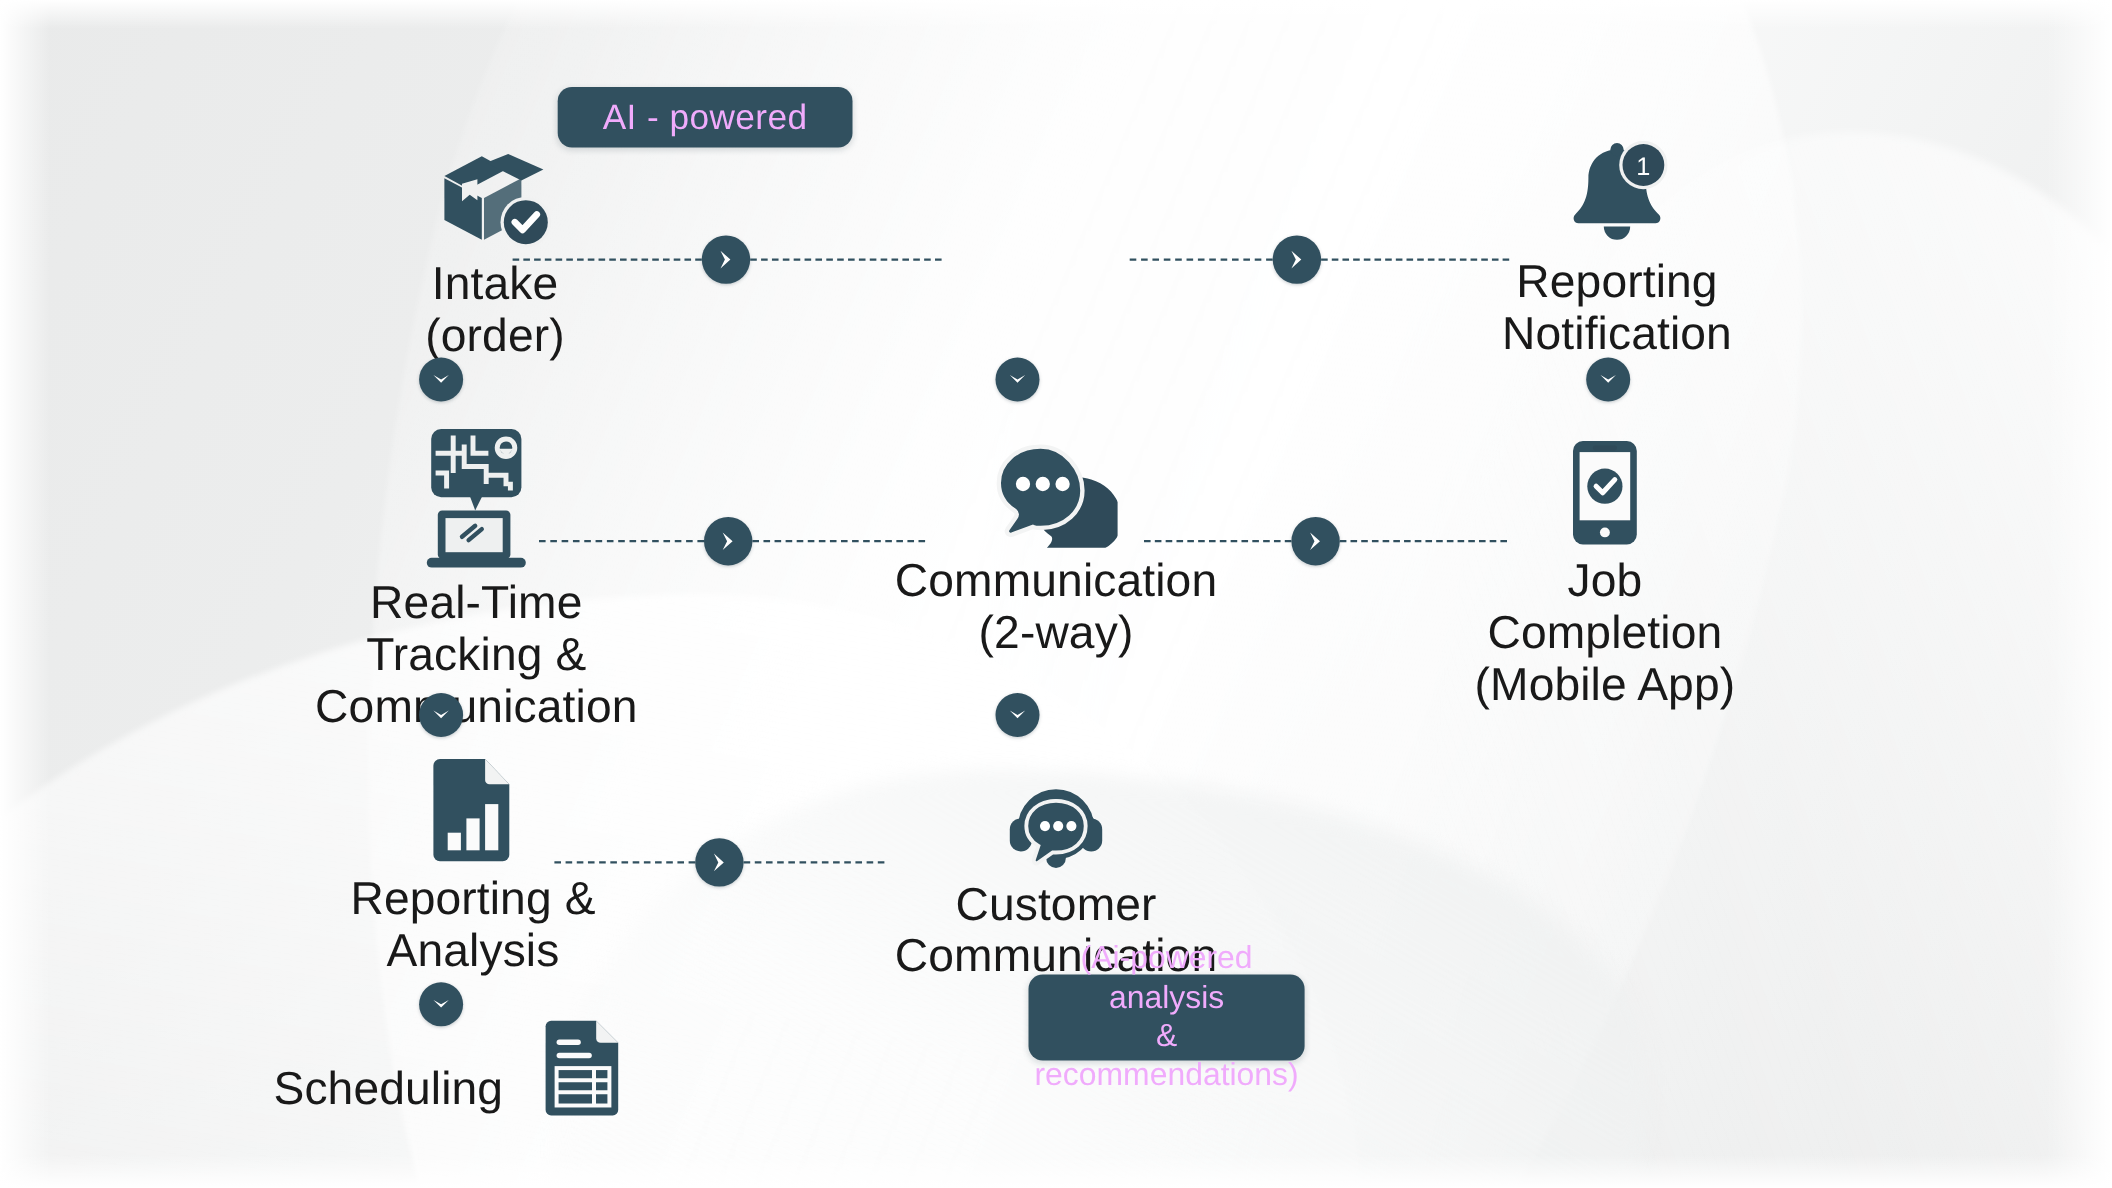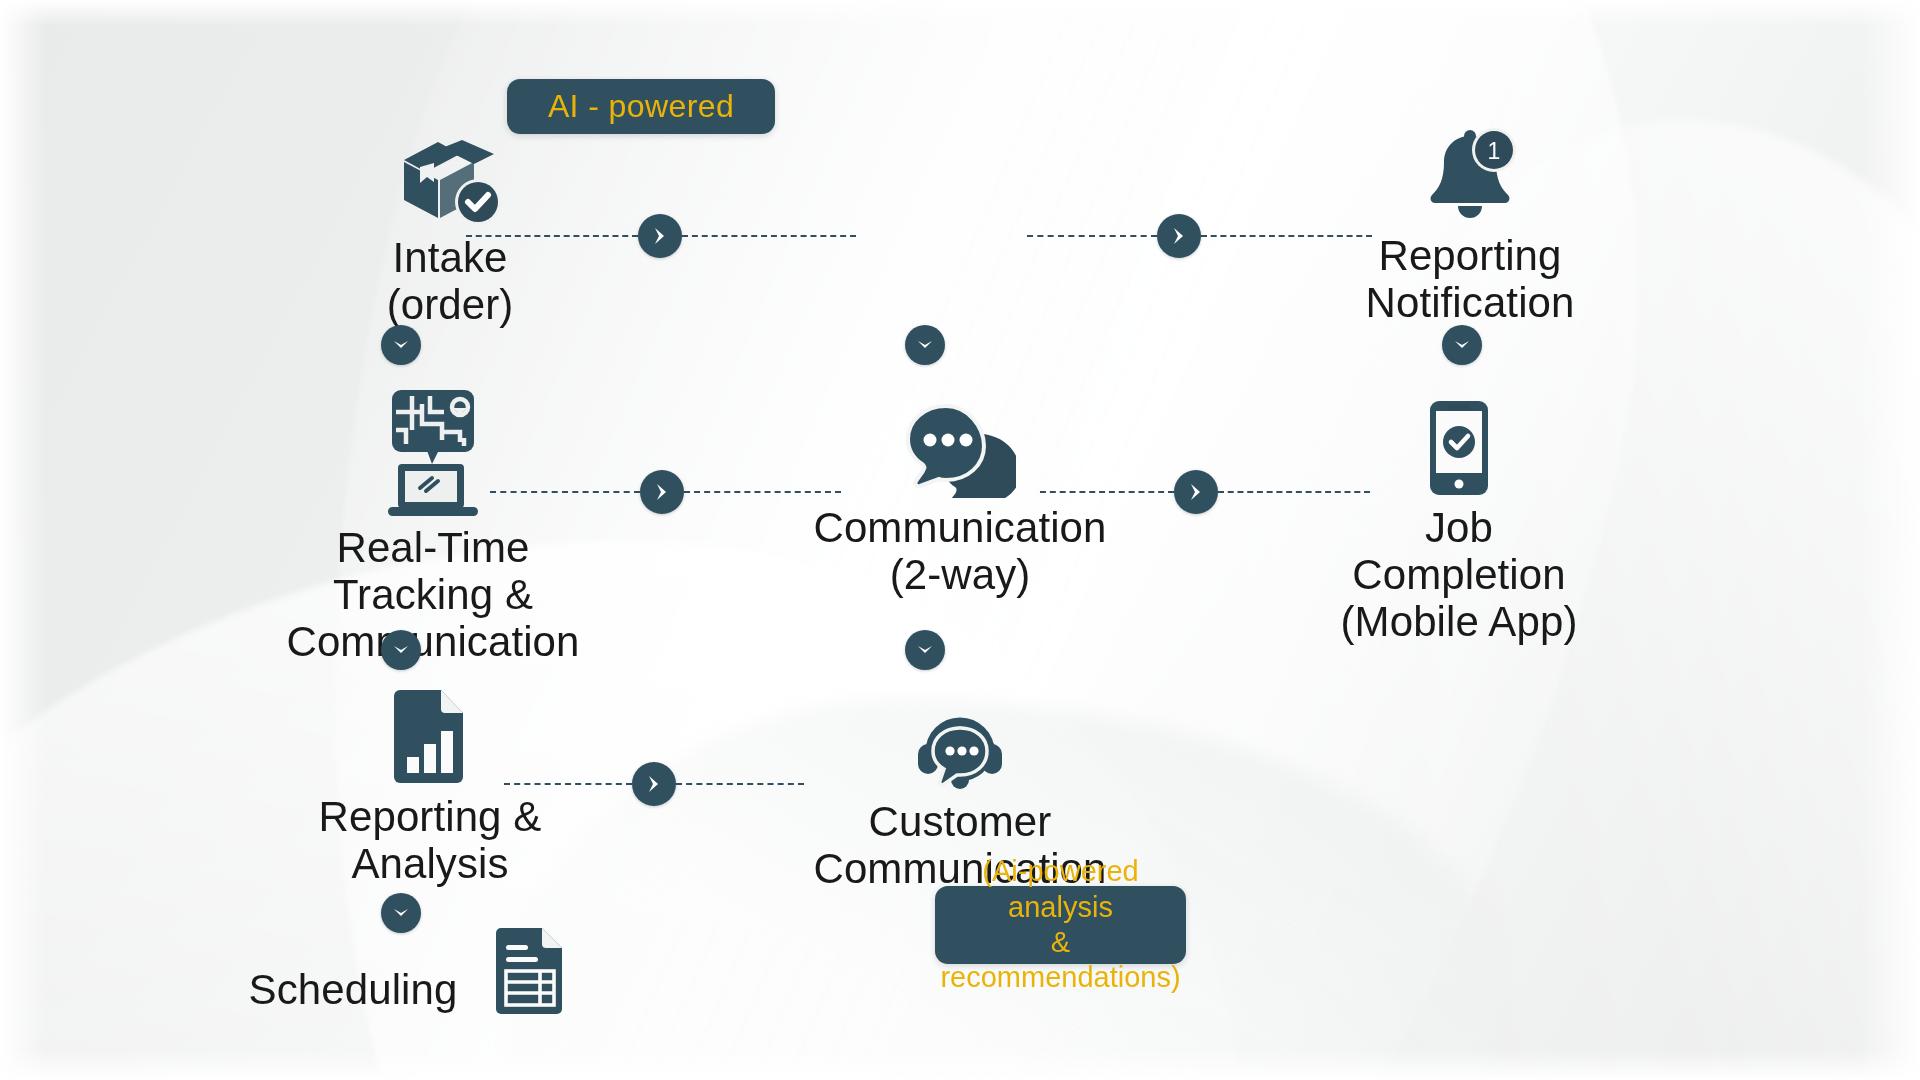--- a/index.html
+++ b/index.html
@@ -108,7 +108,7 @@
   .badge {
     position: absolute;
     background: #31505f;
-    color: #eab308;
+    color: #f0abfc;
     border-radius: 13px;
     display: flex;
     align-items: center;

